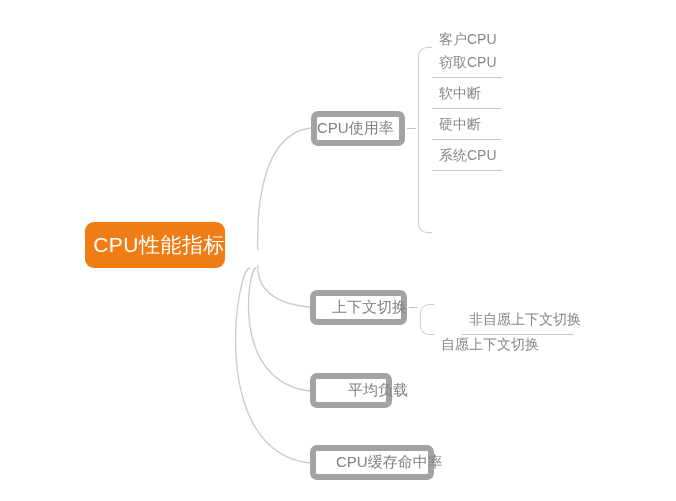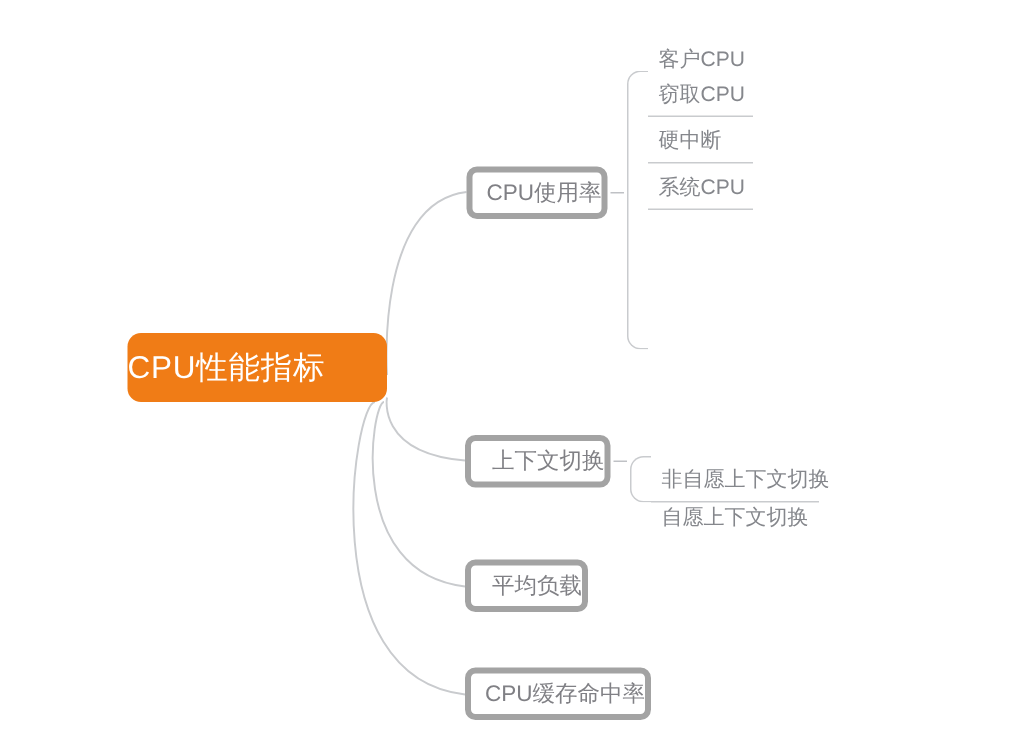--- a/index.html
+++ b/index.html
@@ -148,6 +148,9 @@
       <span class="leaf-item-label">窃取CPU</span>
     </div>
     <div class="leaf-item">
+      <span class="leaf-item-label">软中断</span>
+    </div>
+    <div class="leaf-item">
       <span class="leaf-item-label">硬中断</span>
     </div>
     <div class="leaf-item">

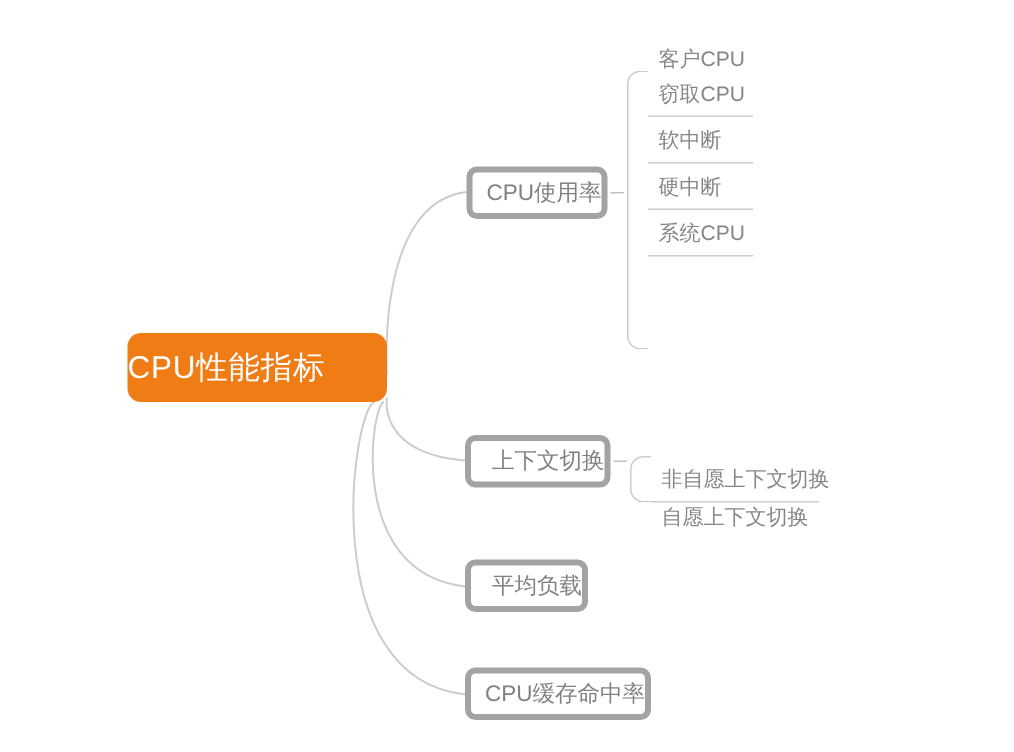--- a/index.html
+++ b/index.html
@@ -51,11 +51,11 @@
   .branch-node {
     position: absolute;
     background: #ffffff;
-    border: 4px solid #a3a3a3;
+    border: 6px solid #a3a3a3;
     border-radius: 7px;
     display: flex;
     align-items: center;
-    justify-content: flex-end;
+    justify-content: flex-start;
     box-sizing: border-box;
   }
   .branch-node-label {

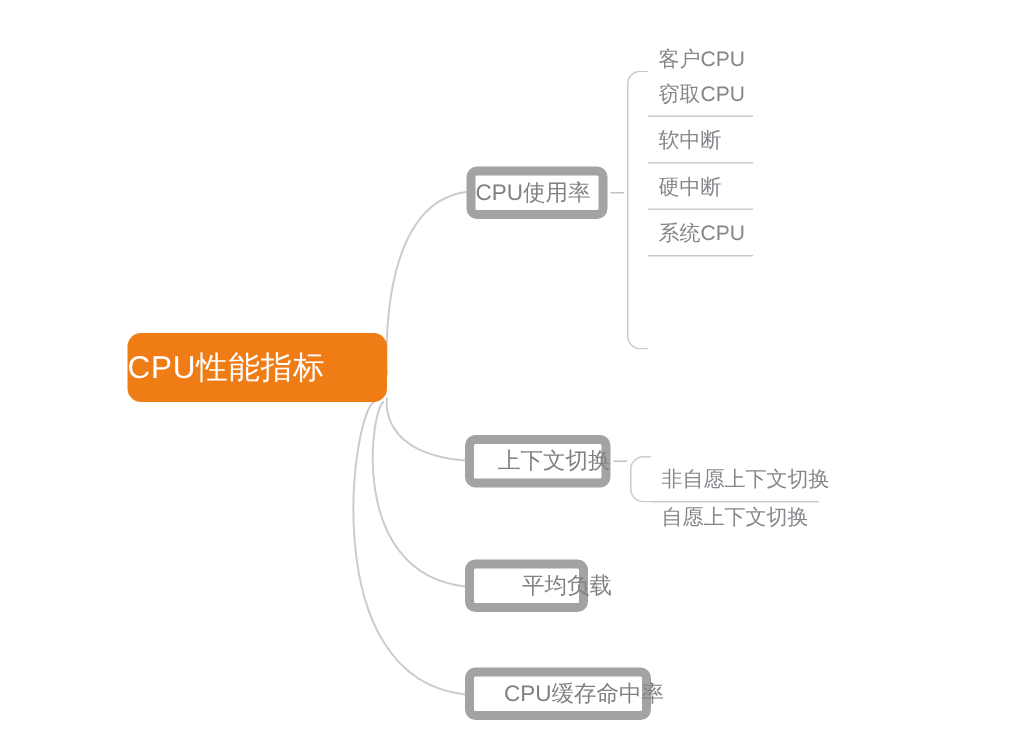--- a/index.html
+++ b/index.html
@@ -31,13 +31,13 @@
     position: absolute;
     left: 85px;
     top: 222px;
-    width: 173px;
+    width: 140px;
     height: 46px;
     background: #F07C16;
     border-radius: 9px;
     display: flex;
     align-items: center;
-    justify-content: flex-start;
+    justify-content: flex-end;
     box-sizing: border-box;
   }
   .root-node-label {

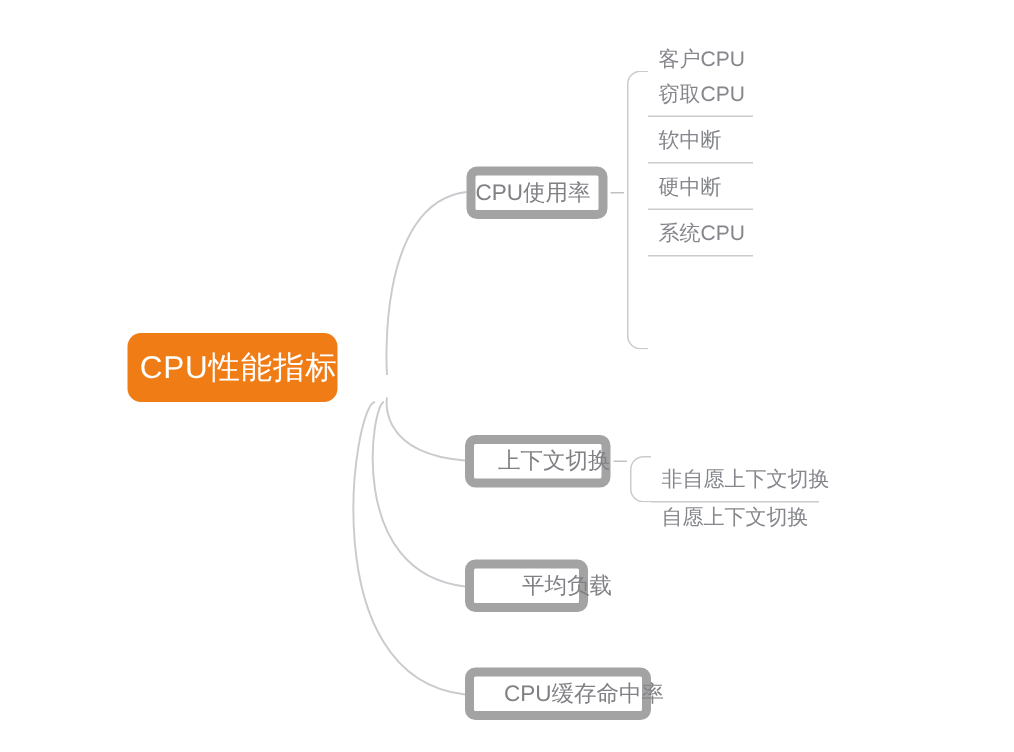--- a/index.html
+++ b/index.html
@@ -167,7 +167,7 @@
   </div>
   <div class="leaf-stub" style="left:409px; top:307px;"></div>
 
-  <div class="leaf-group" style="left:420px; top:304px; width:126px; height:31px;">
+  <div class="leaf-group" style="left:420px; top:304px; width:126px; height:31px;padding-left:28px;">
     <div class="leaf-bracket"></div>
     <div class="leaf-item">
       <span class="leaf-item-label">非自愿上下文切换</span>

